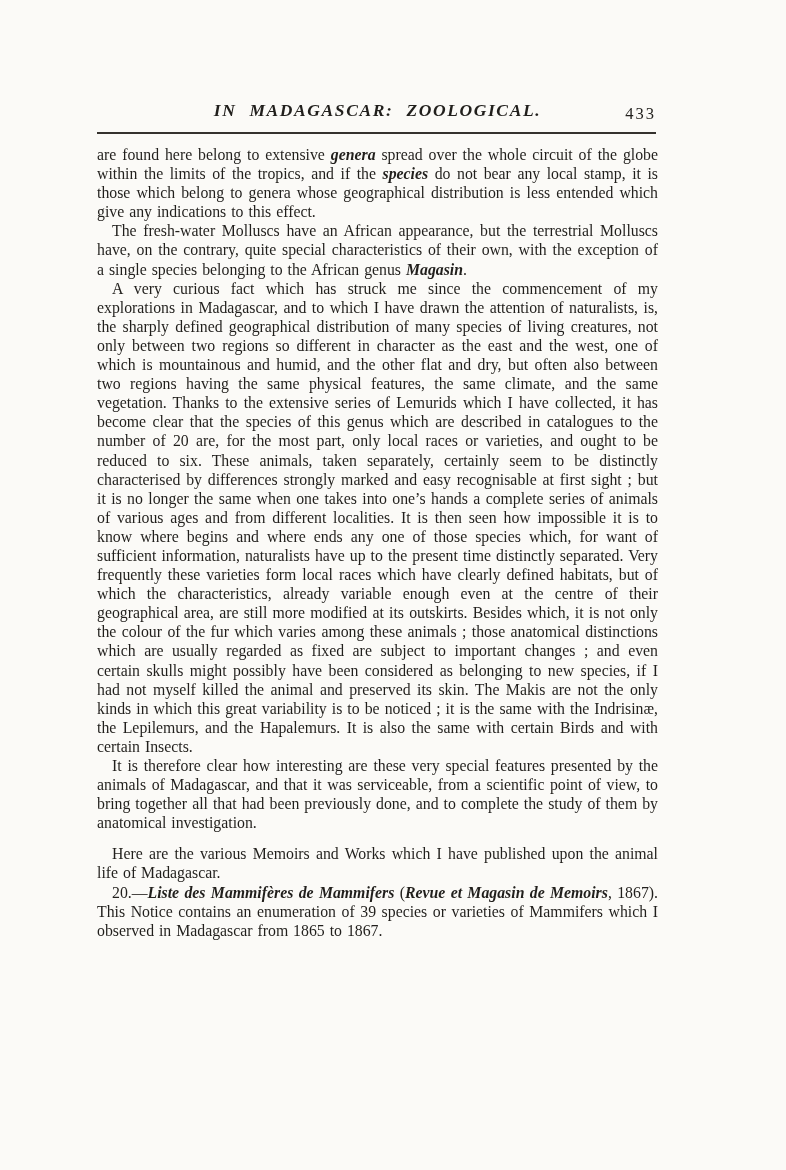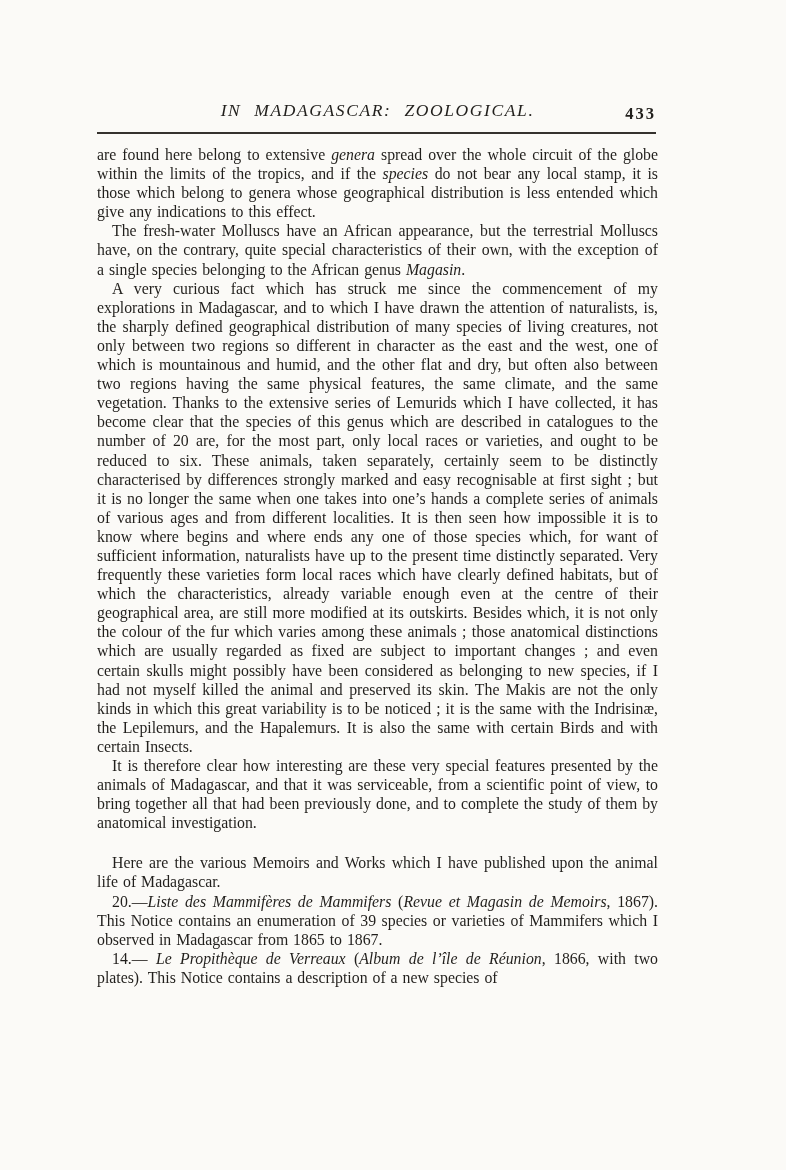--- a/index.html
+++ b/index.html
@@ -30,7 +30,7 @@
   .running-head {
     text-align: center;
     font-style: italic;
-    font-weight: 400;
+    font-weight: 700;
     font-size: 17.5px;
     letter-spacing: 1.6px;
     word-spacing: 7px;

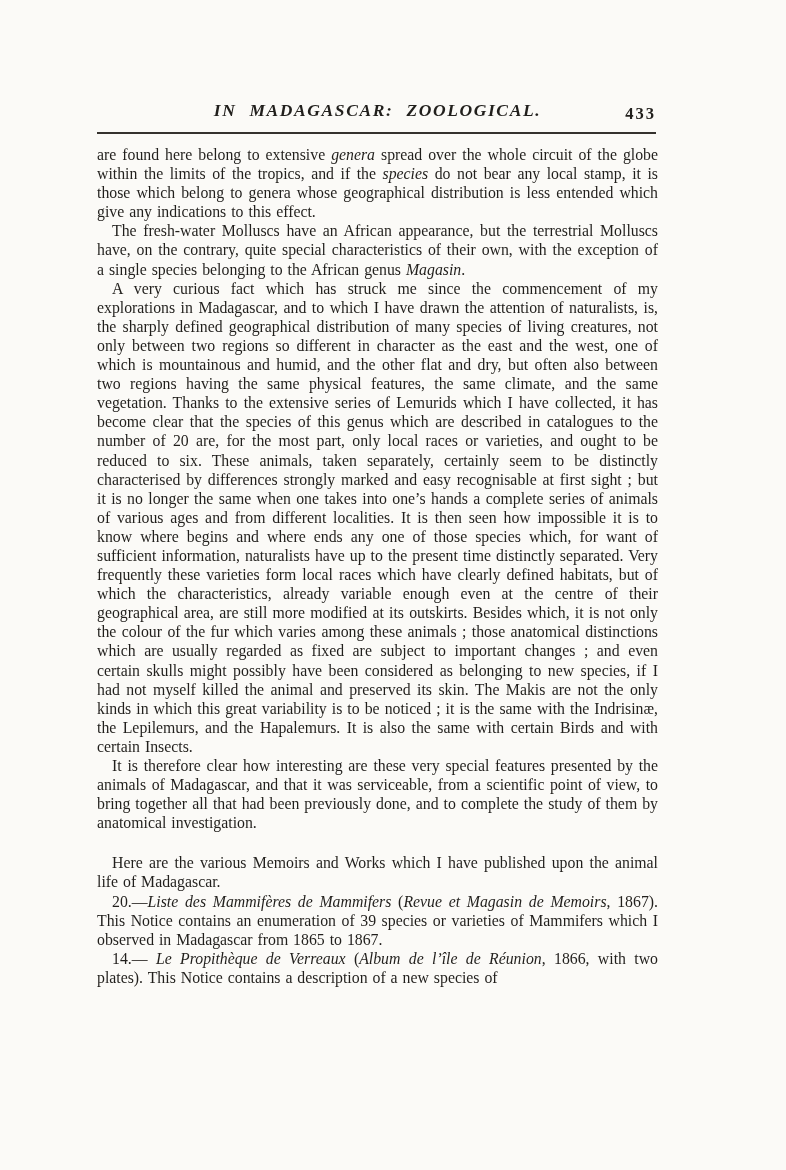--- a/index.html
+++ b/index.html
@@ -41,7 +41,7 @@
     right: 2px;
     top: 4px;
     font-size: 16.5px;
-    font-weight: 700;
+    font-weight: 400;
     letter-spacing: 2px;
   }
   .rule {

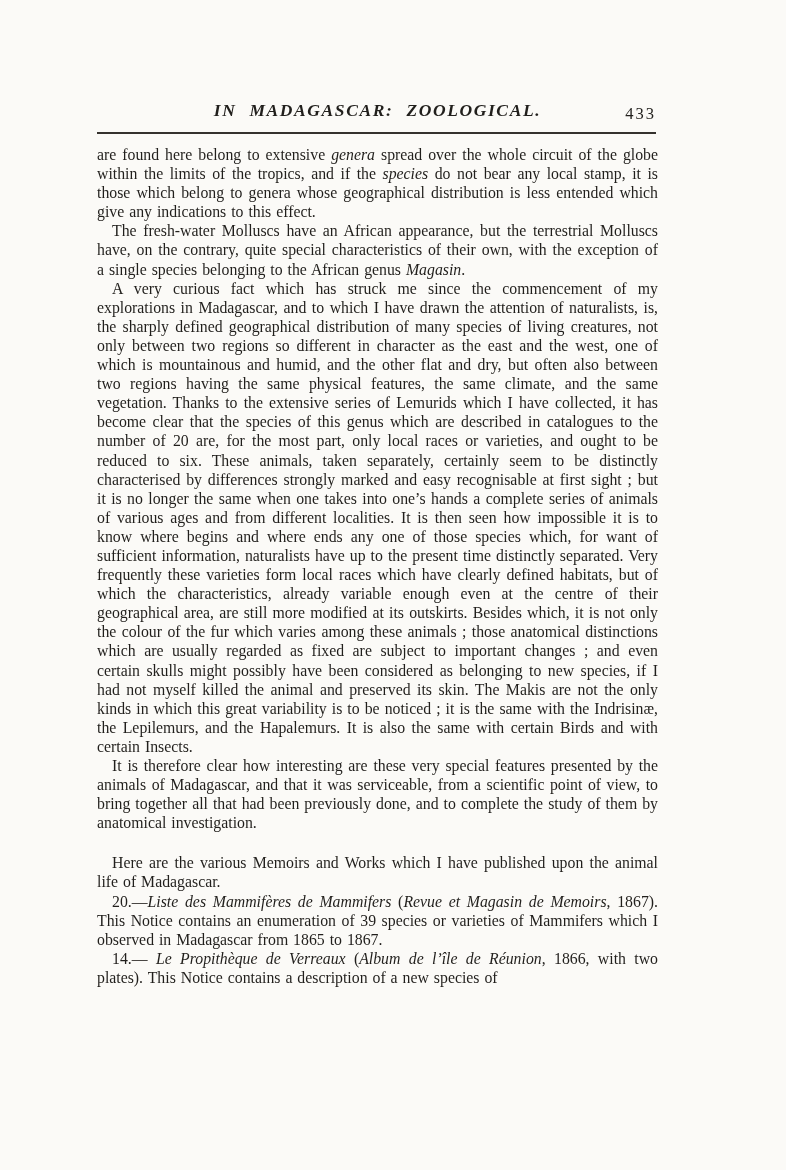--- a/index.html
+++ b/index.html
@@ -74,6 +74,7 @@
   }
   .it {
     font-style: italic;
+    font-weight: bold;
   }
 </style>
 </head>

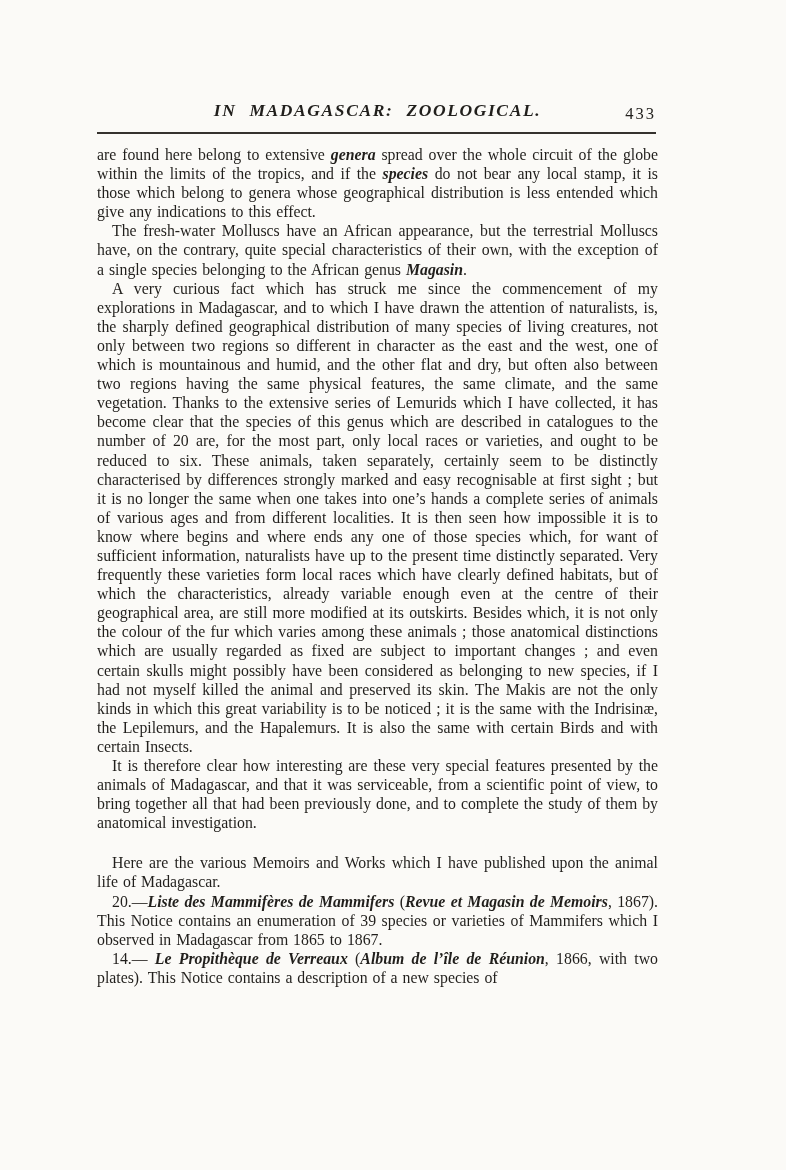--- a/index.html
+++ b/index.html
@@ -70,7 +70,7 @@
     text-indent: 15px;
   }
   .para.spaced {
-    margin-top: 21px;
+    margin-top: 12px;
   }
   .it {
     font-style: italic;

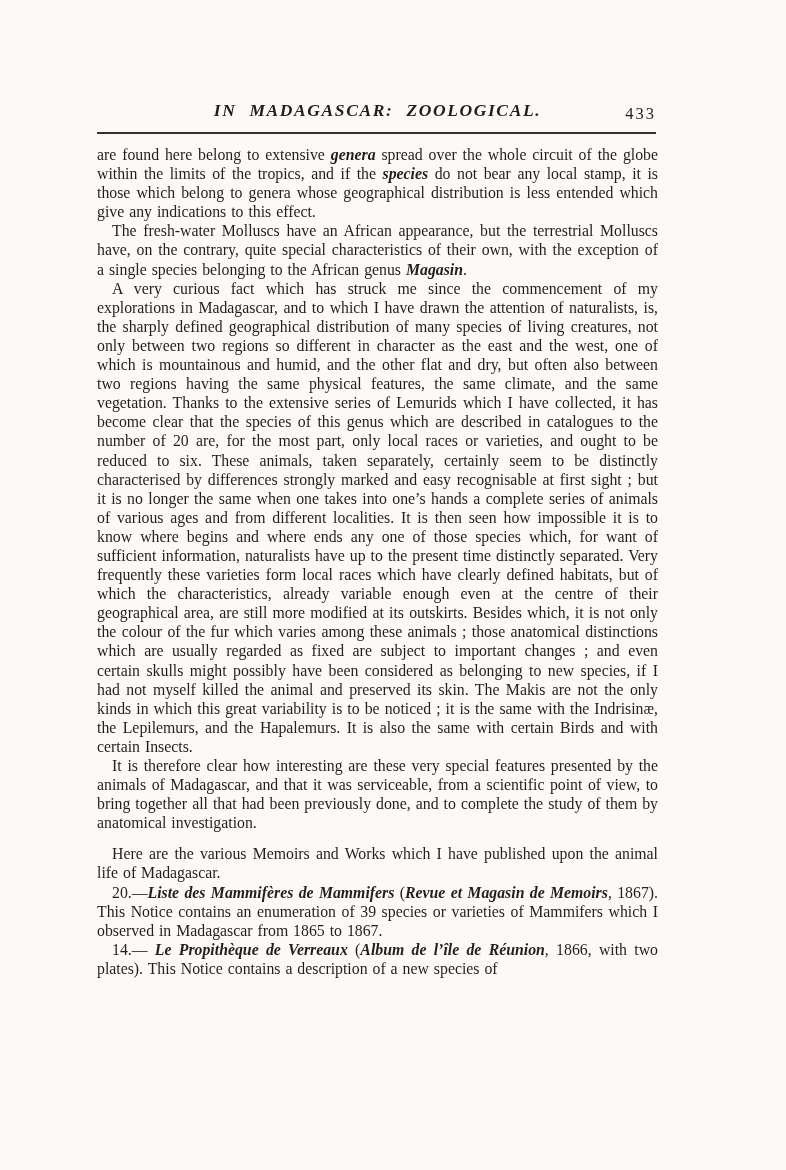--- a/index.html
+++ b/index.html
@@ -93,7 +93,6 @@
       <p class="para indent"><span class="">It is therefore clear how interesting are these very special features presented by the animals of Madagascar, and that it was serviceable, from a scientific point of view, to bring together all that had been previously done, and to complete the study of them by anatomical investigation.</span></p>
       <p class="para indent spaced"><span class="">Here are the various Memoirs and Works which I have published upon the animal life of Madagascar.</span></p>
       <p class="para indent"><span class="">20.—</span><span class="it">Liste des Mammifères de Mammifers</span><span class=""> (</span><span class="it">Revue et Magasin de Memoirs</span><span class="">, 1867).  This Notice contains an enumeration of 39 species or varieties of Mammifers which I observed in Madagascar from 1865 to 1867.</span></p>
-      <p class="para indent"><span class="">14.— </span><span class="it">Le Propithèque de Verreaux</span><span class=""> (</span><span class="it">Album de l’île de Réunion</span><span class="">, 1866, with two plates).  This Notice contains a description of a new species of</span></p>
     </div>
 </div>
 

